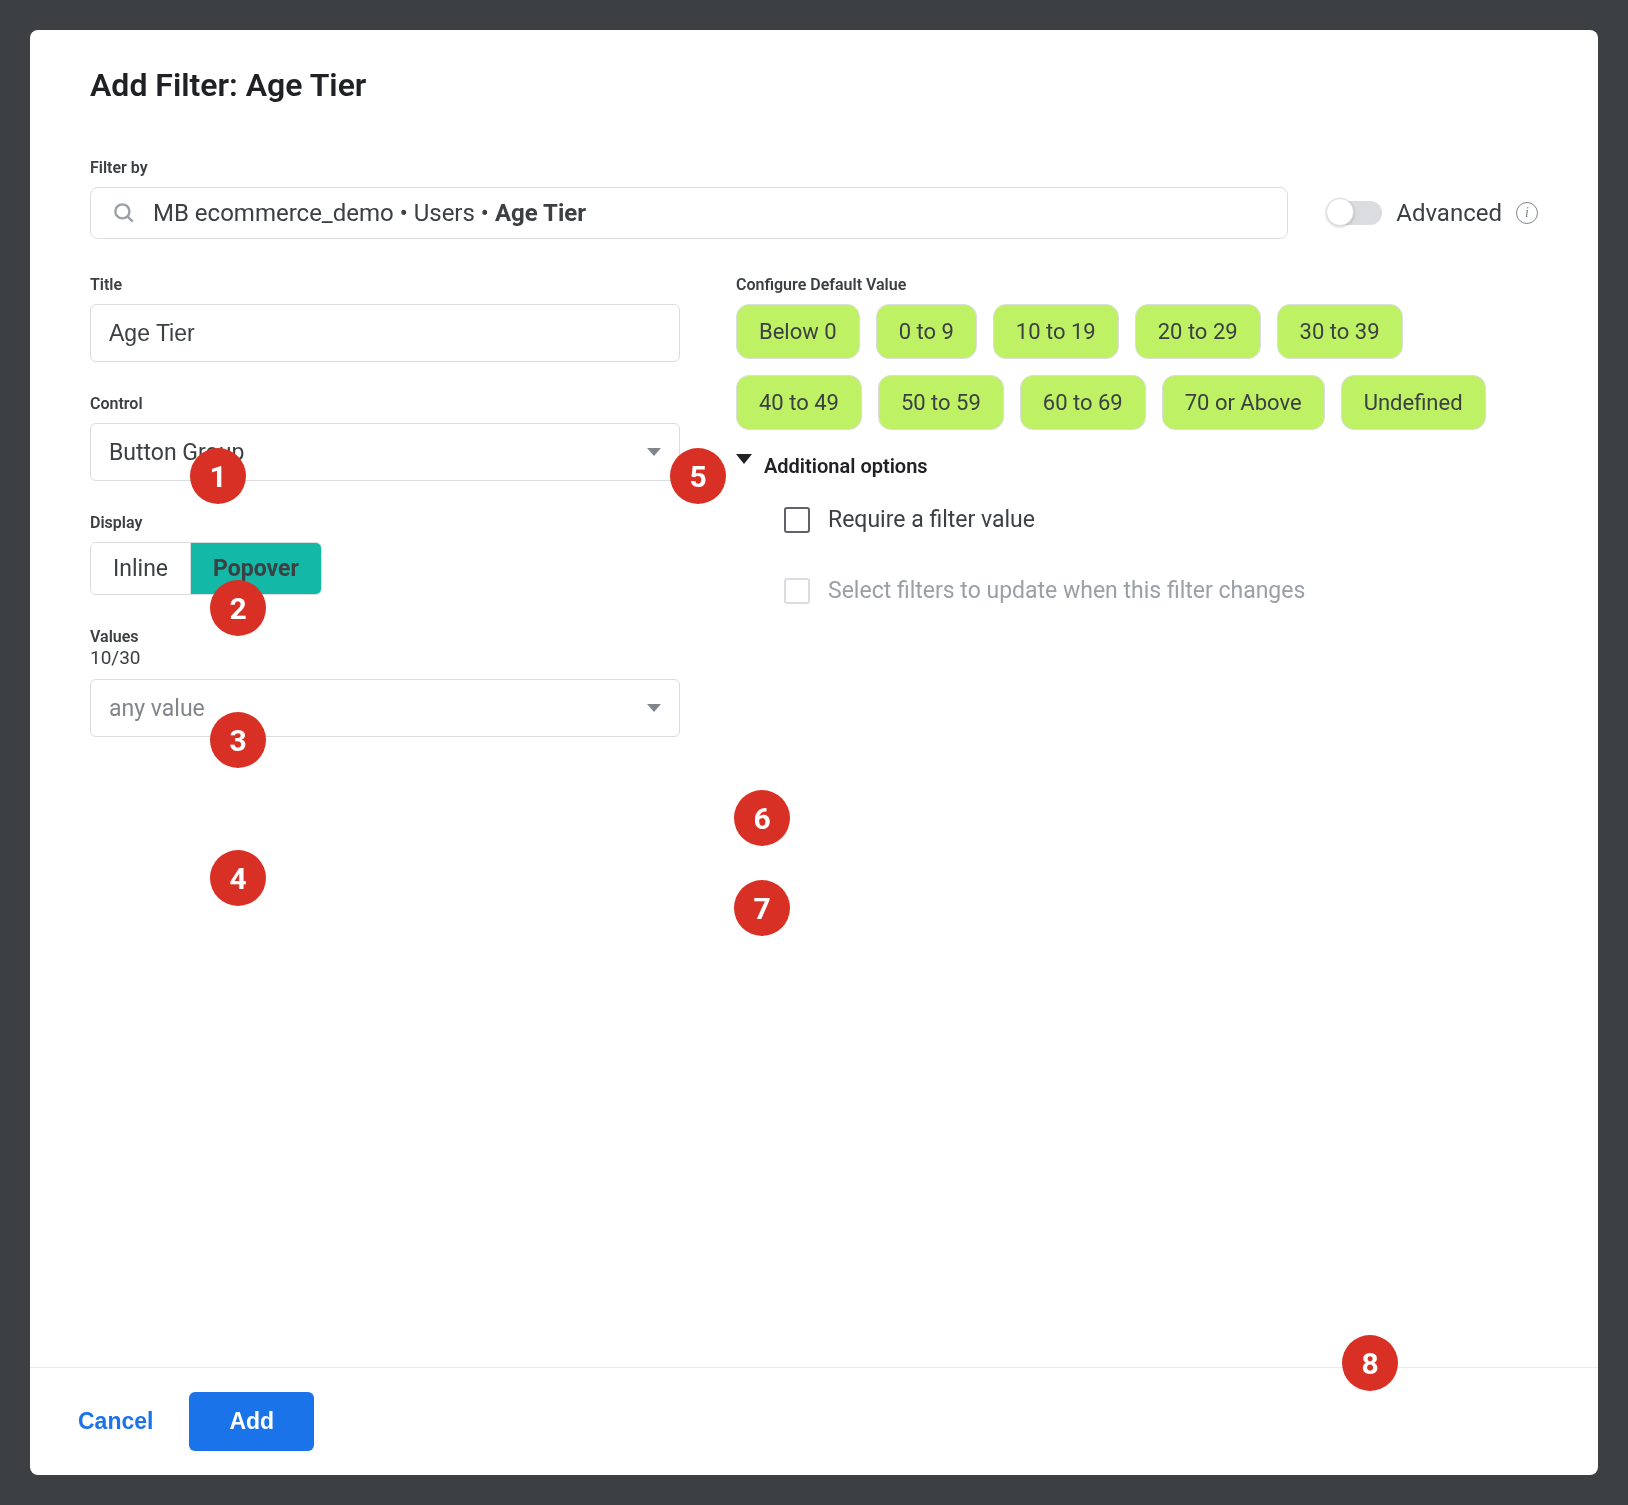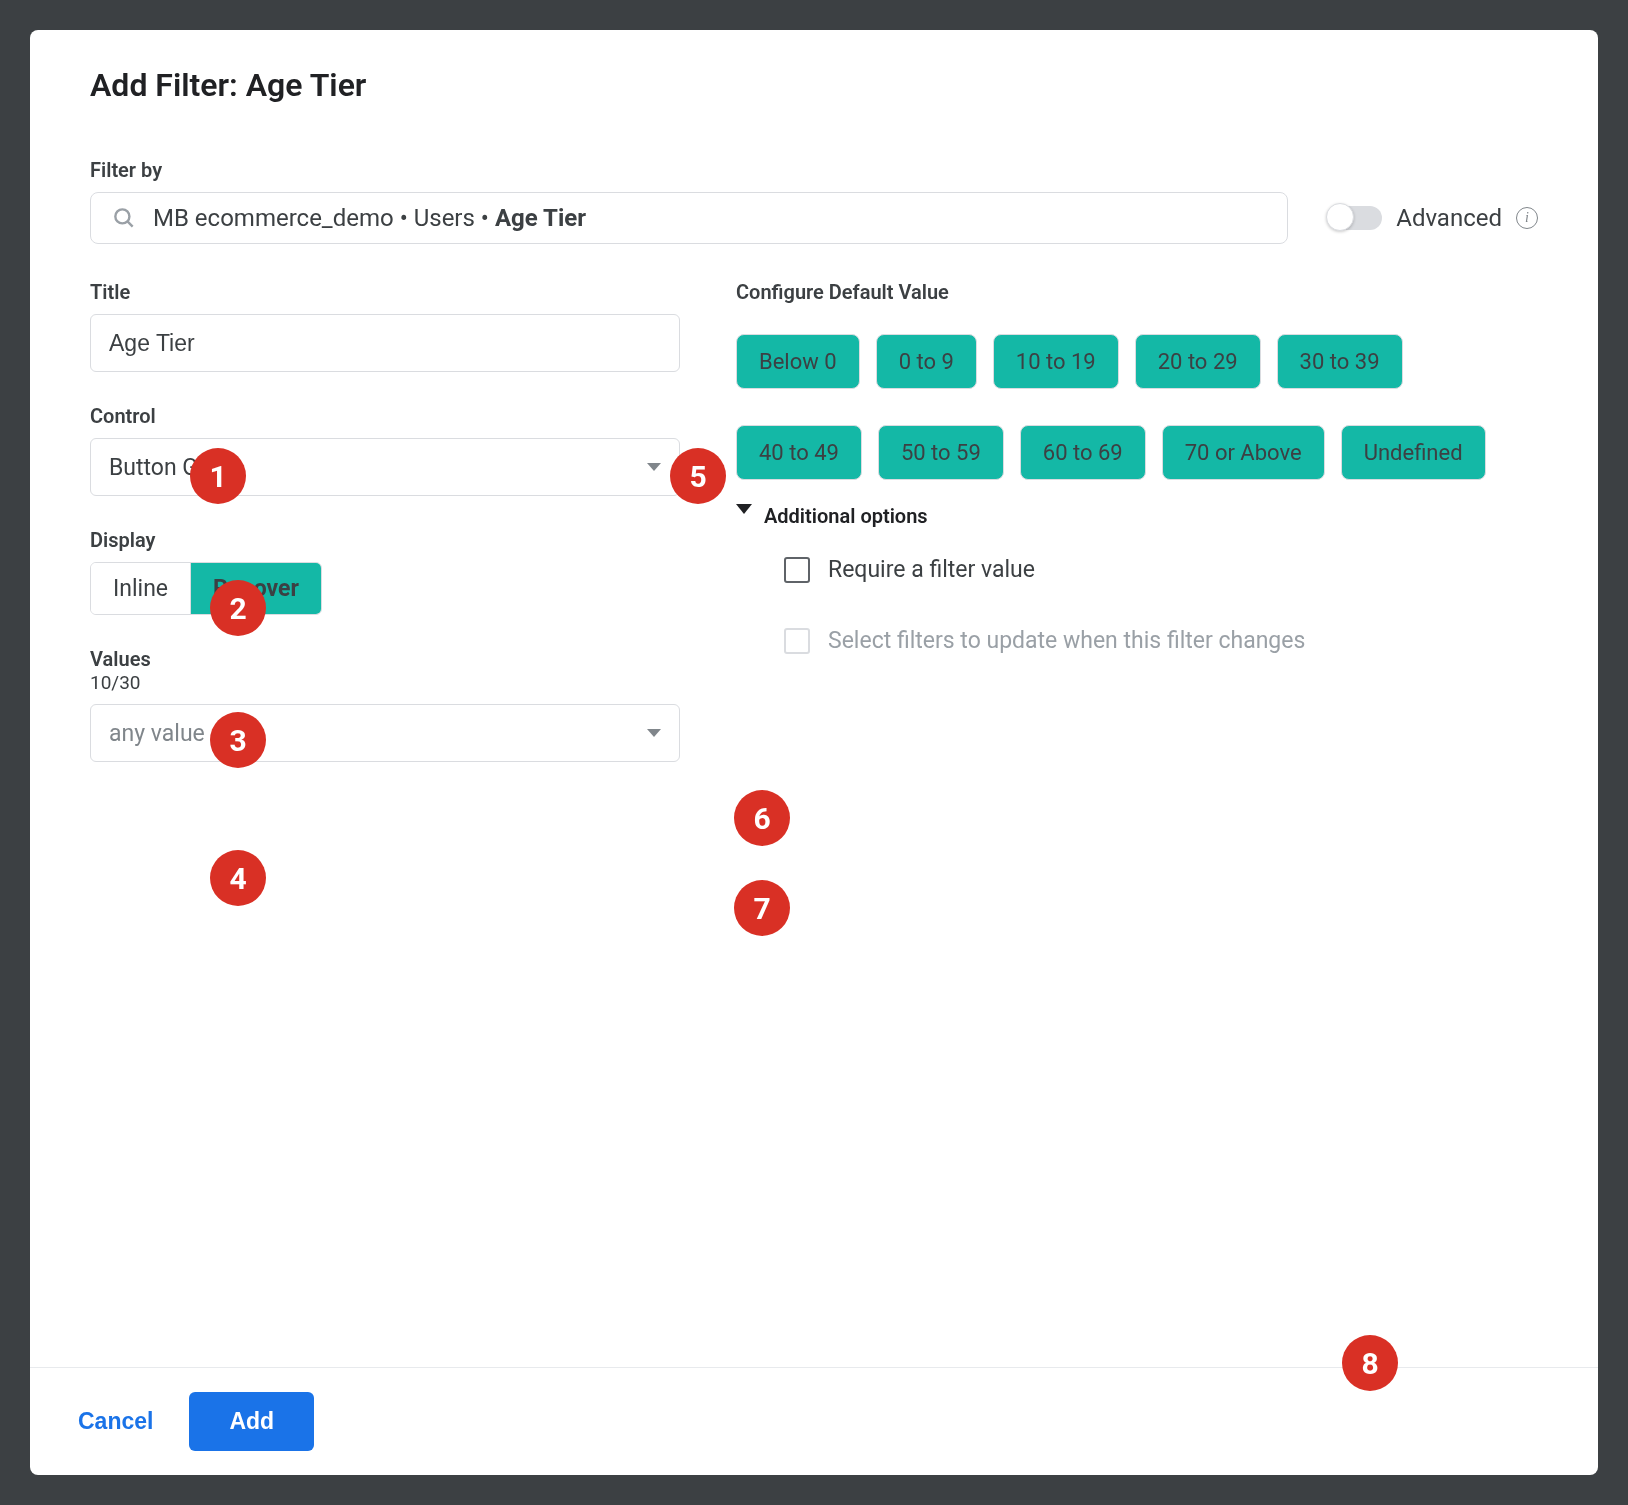--- a/index.html
+++ b/index.html
@@ -34,7 +34,7 @@
       overflow: auto;
     }
     .label {
-      font-size: 20px;
+      font-size: 16px;
       font-weight: 600;
       color: #3c4043;
       margin-bottom: 10px;

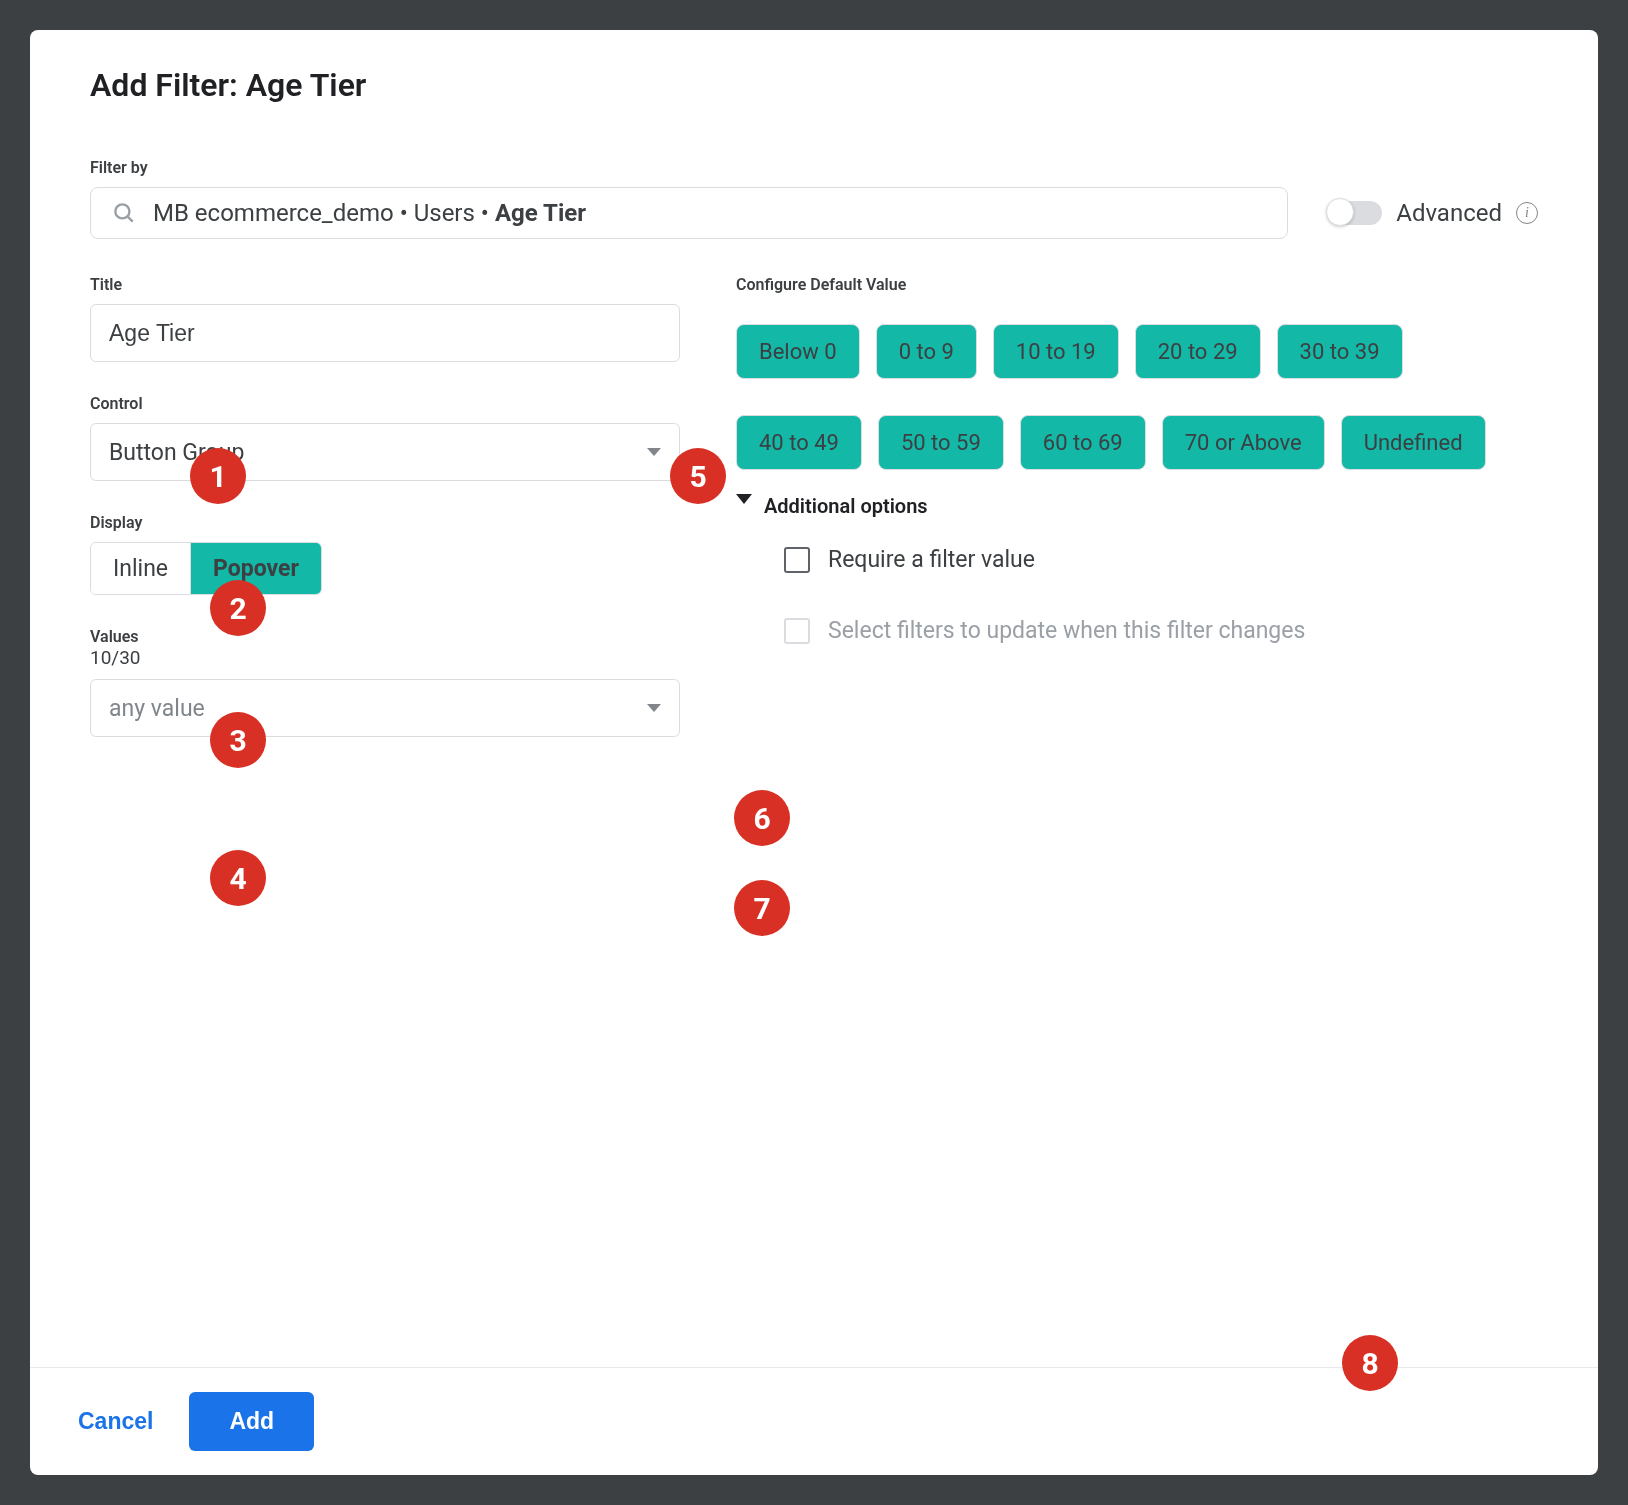--- a/index.html
+++ b/index.html
@@ -204,13 +204,12 @@
     }
     .chip {
       border: 1px solid #dadce0;
-      border-radius: 8px;
+      border-radius: 13px;
       padding: 14px 22px;
       font-size: 22px;
       color: #3c4043;
-      background: #14b8a6;
-      cursor: pointer;
-      margin-top: 20px;
+      background: #bef264;
+      cursor: pointer;
     }
     .additional-header {
       display: flex;

